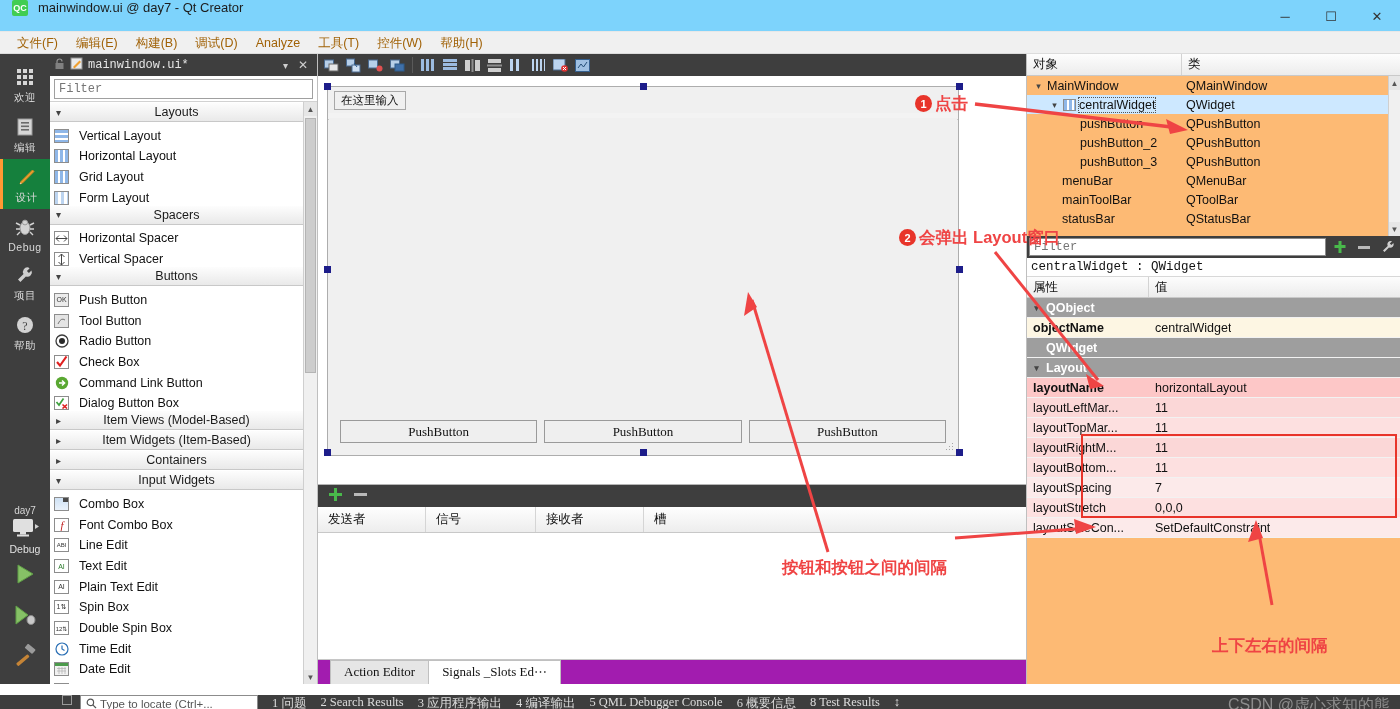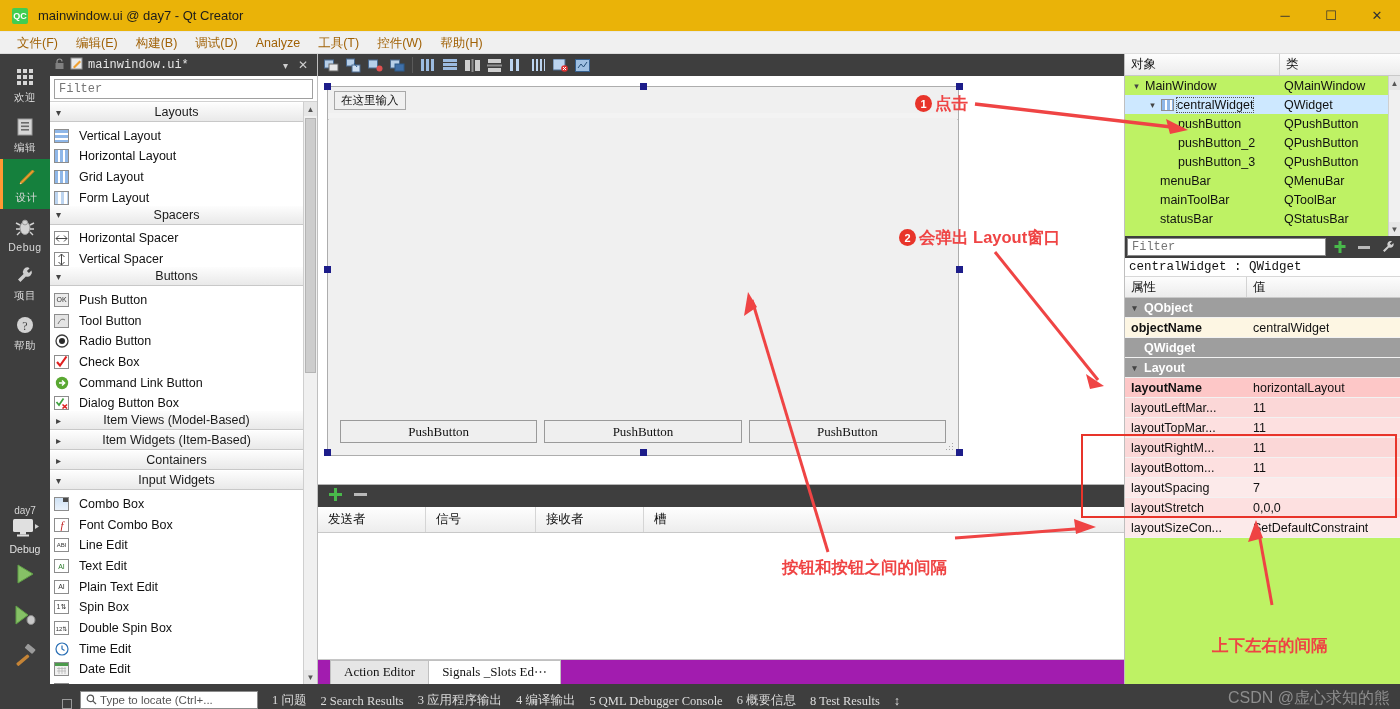--- a/index.html
+++ b/index.html
@@ -11,7 +11,7 @@
   .app { width:1400px; height:709px; position:relative; background:#fff; }
 
   
-  .titlebar { height:32px; display:flex; align-items:center; background:#eab308; border-bottom:1px solid #e8e8e8; }
+  .titlebar { height:32px; display:flex; align-items:flex-start; background:#7dd3fc; border-bottom:1px solid #e8e8e8; }
   .qc-logo { width:16px; height:16px; margin-left:12px; background:#41cd52; border-radius:2px;
              color:#fff; font-size:9px; font-weight:bold; display:flex; align-items:center; justify-content:center;
              font-family:"Liberation Sans",sans-serif; }

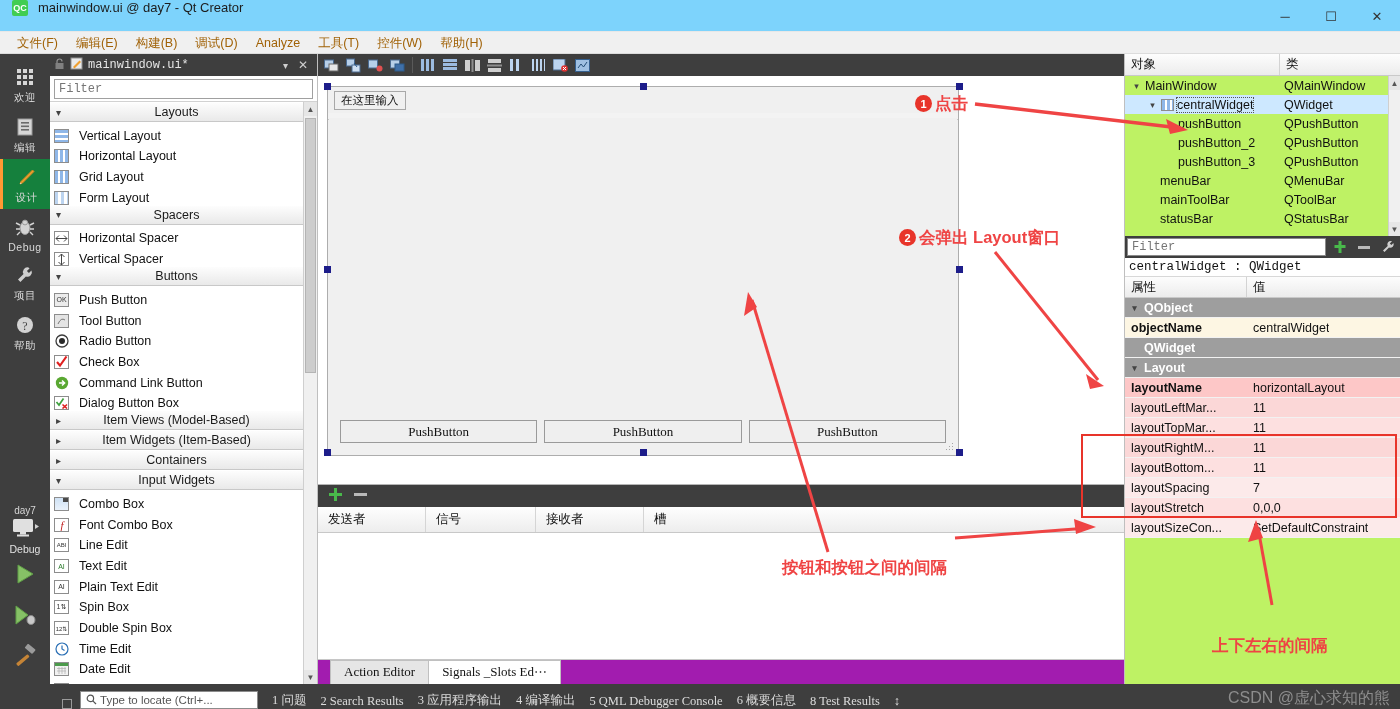--- a/index.html
+++ b/index.html
@@ -117,7 +117,7 @@
   .sse-tab.active { background:#fff; }
 
   
-  .rightdock { width:276px; border-left:1px solid #bfbfbf; display:flex; flex-direction:column; background:#bef264; }
+  .rightdock { width:374px; border-left:1px solid #bfbfbf; display:flex; flex-direction:column; background:#fdba74; }
   .obj-head { height:22px; display:flex; background:linear-gradient(#fdfdfd,#ececec); border-bottom:1px solid #c9c9c9; }
   .obj-th { display:flex; align-items:center; padding-left:6px; font-size:12.5px; color:#111; }
   .obj-th.c1 { width:155px; border-right:1px solid #d3d3d3; }

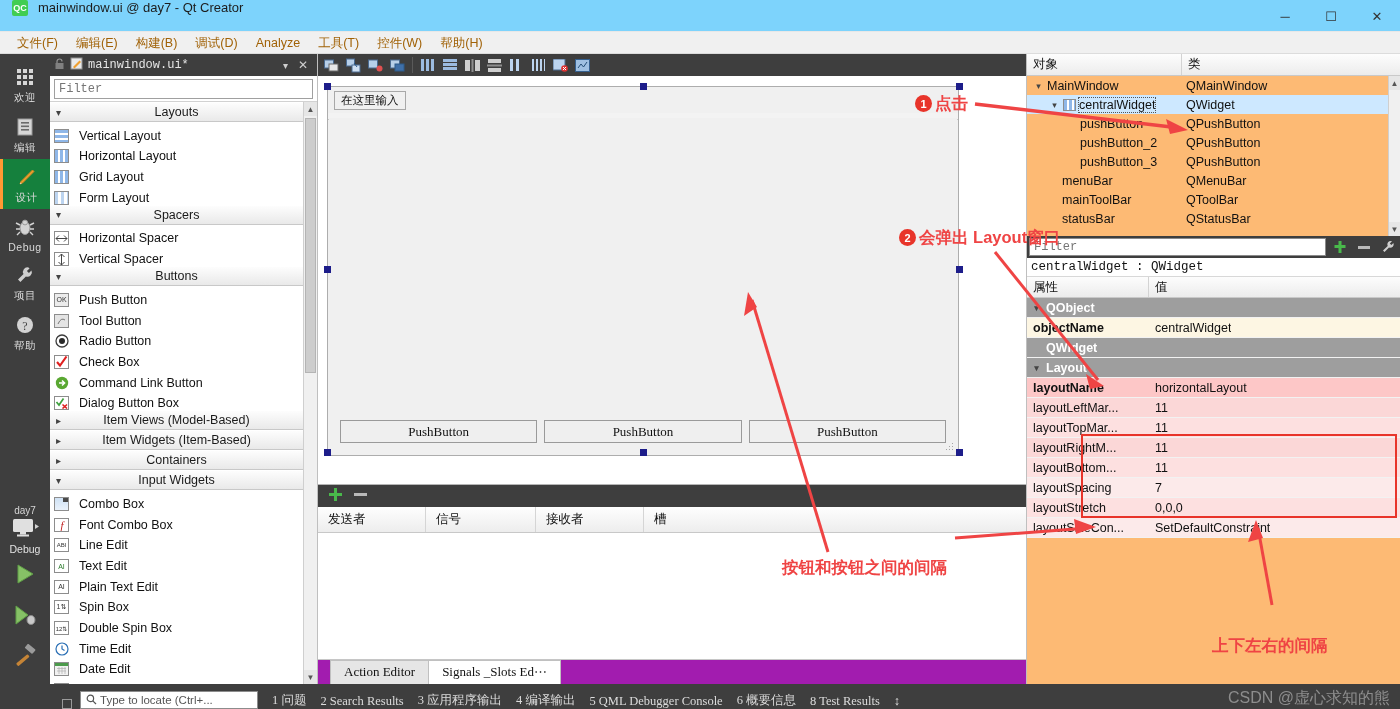--- a/index.html
+++ b/index.html
@@ -153,8 +153,8 @@
   .prow.pink4 { background:#fceaea; }
 
   
-  .statusbar { position:absolute; left:0; right:0; bottom:0; height:25px; background:#3e3e3e;
-               display:flex; align-items:flex-end; color:#dcdcdc; font-family:"Liberation Serif", serif; font-size:12.5px; }
+  .statusbar { position:absolute; left:0; right:0; bottom:0; height:14px; background:#3e3e3e;
+               display:flex; align-items:flex-start; color:#dcdcdc; font-family:"Liberation Serif", serif; font-size:12.5px; }
   .sb-sq { width:10px; height:10px; border:1px solid #9a9a9a; margin-left:62px; }
   .locate { margin-left:8px; width:178px; height:18px; background:#fff; border:1px solid #8c8c8c;
             display:flex; align-items:center; gap:3px; padding-left:5px;

